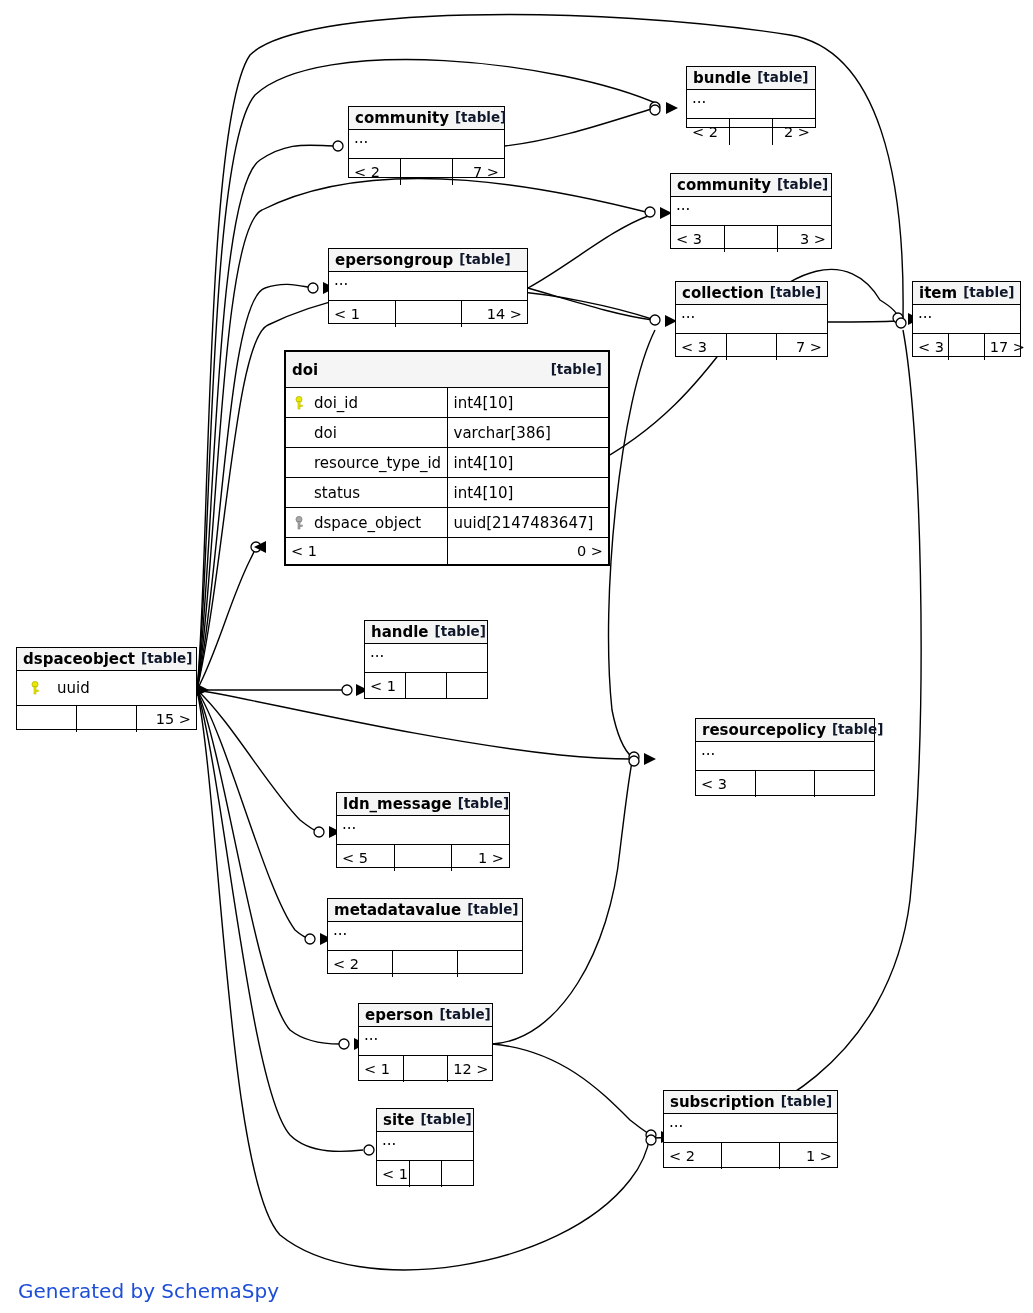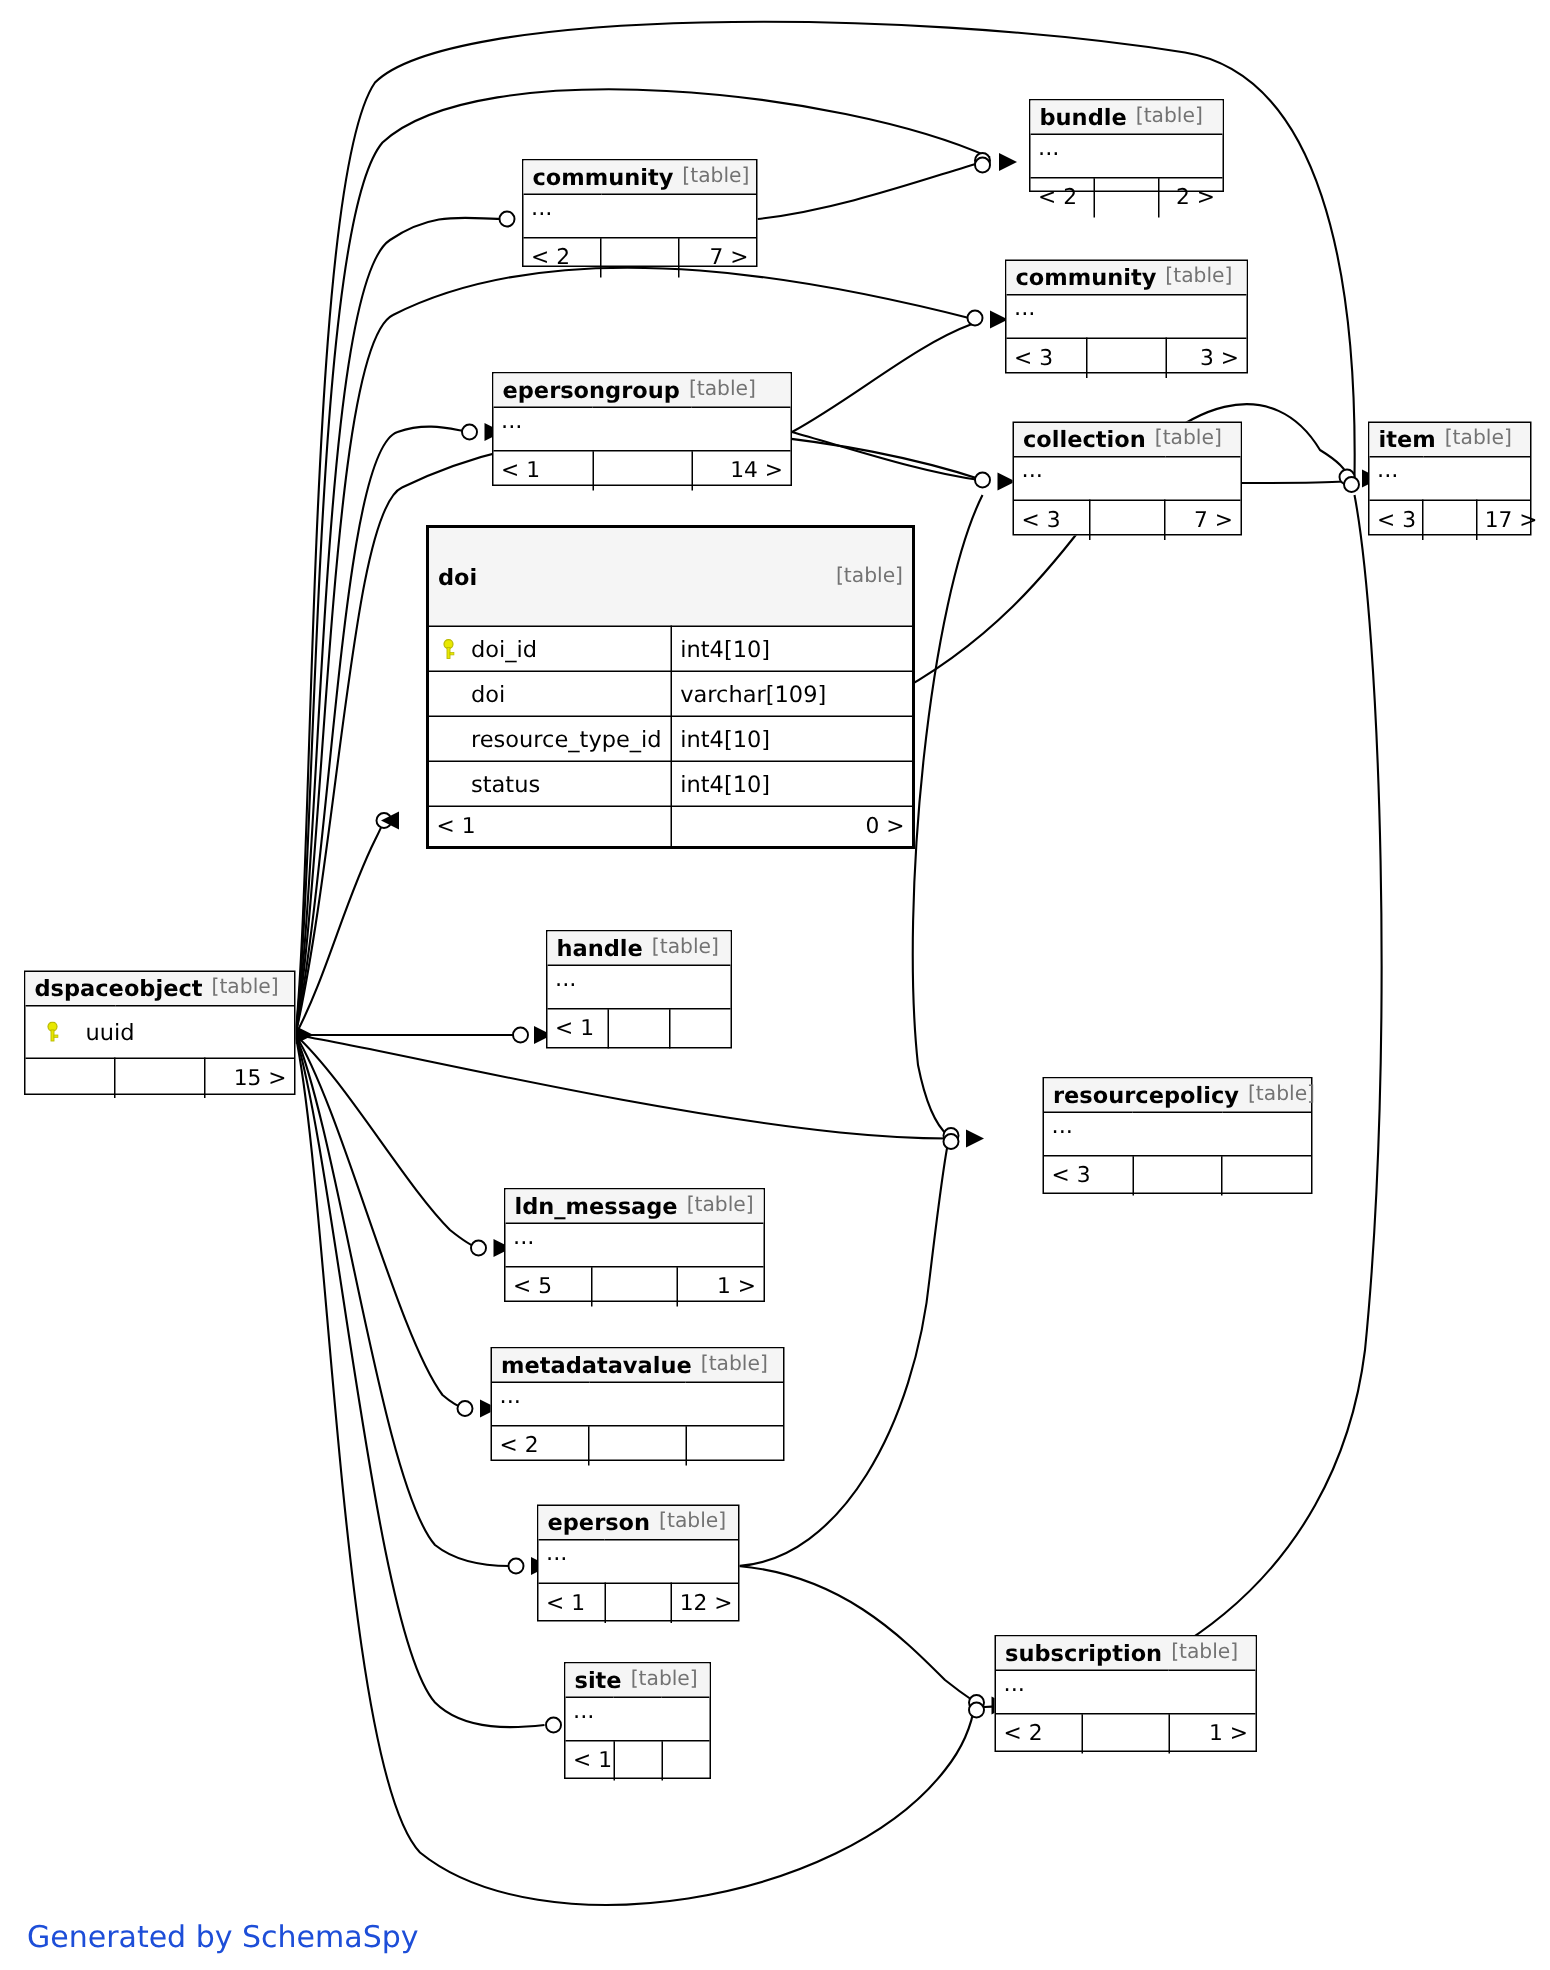--- a/index.html
+++ b/index.html
@@ -56,8 +56,8 @@
   }
   .tbl-header .ttag {
     font-size: 13.5px;
-    color: #737373;
-    font-weight: normal;
+    color: #0f172a;
+    font-weight: bold;
   }
   .hdr-inner {
     display: flex;

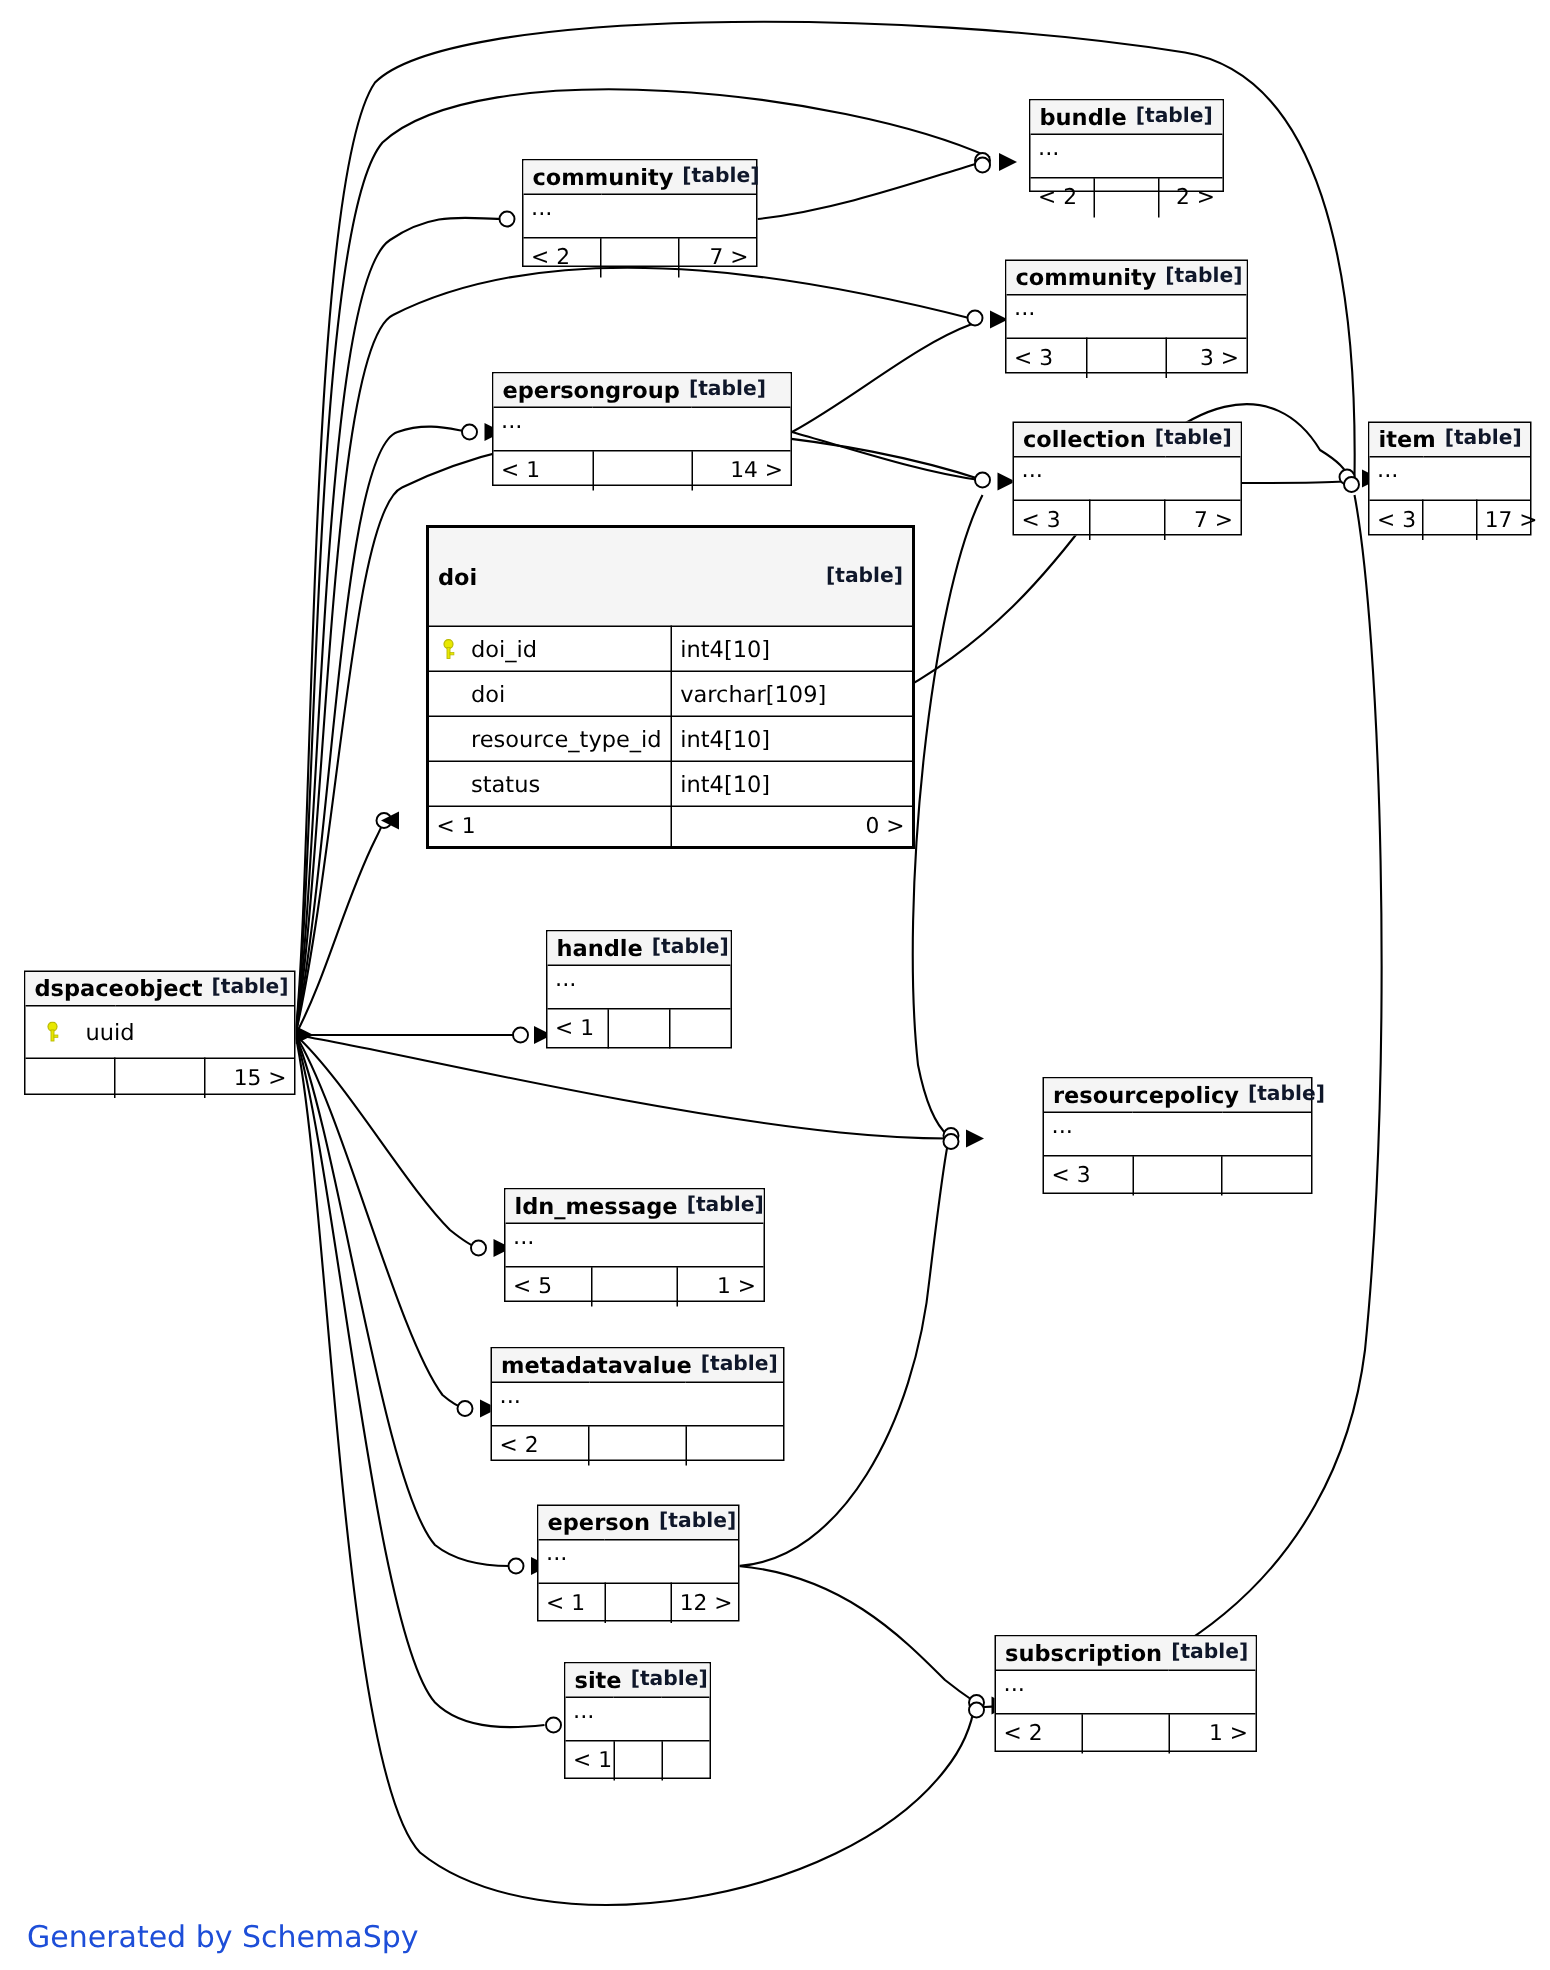--- a/index.html
+++ b/index.html
@@ -384,7 +384,7 @@
 
       <tr class="col-row">
         <td class="col-name"><span>doi</span></td>
-        <td>varchar[109]</td>
+        <td>varchar[386]</td>
       </tr>
 
       <tr class="col-row">

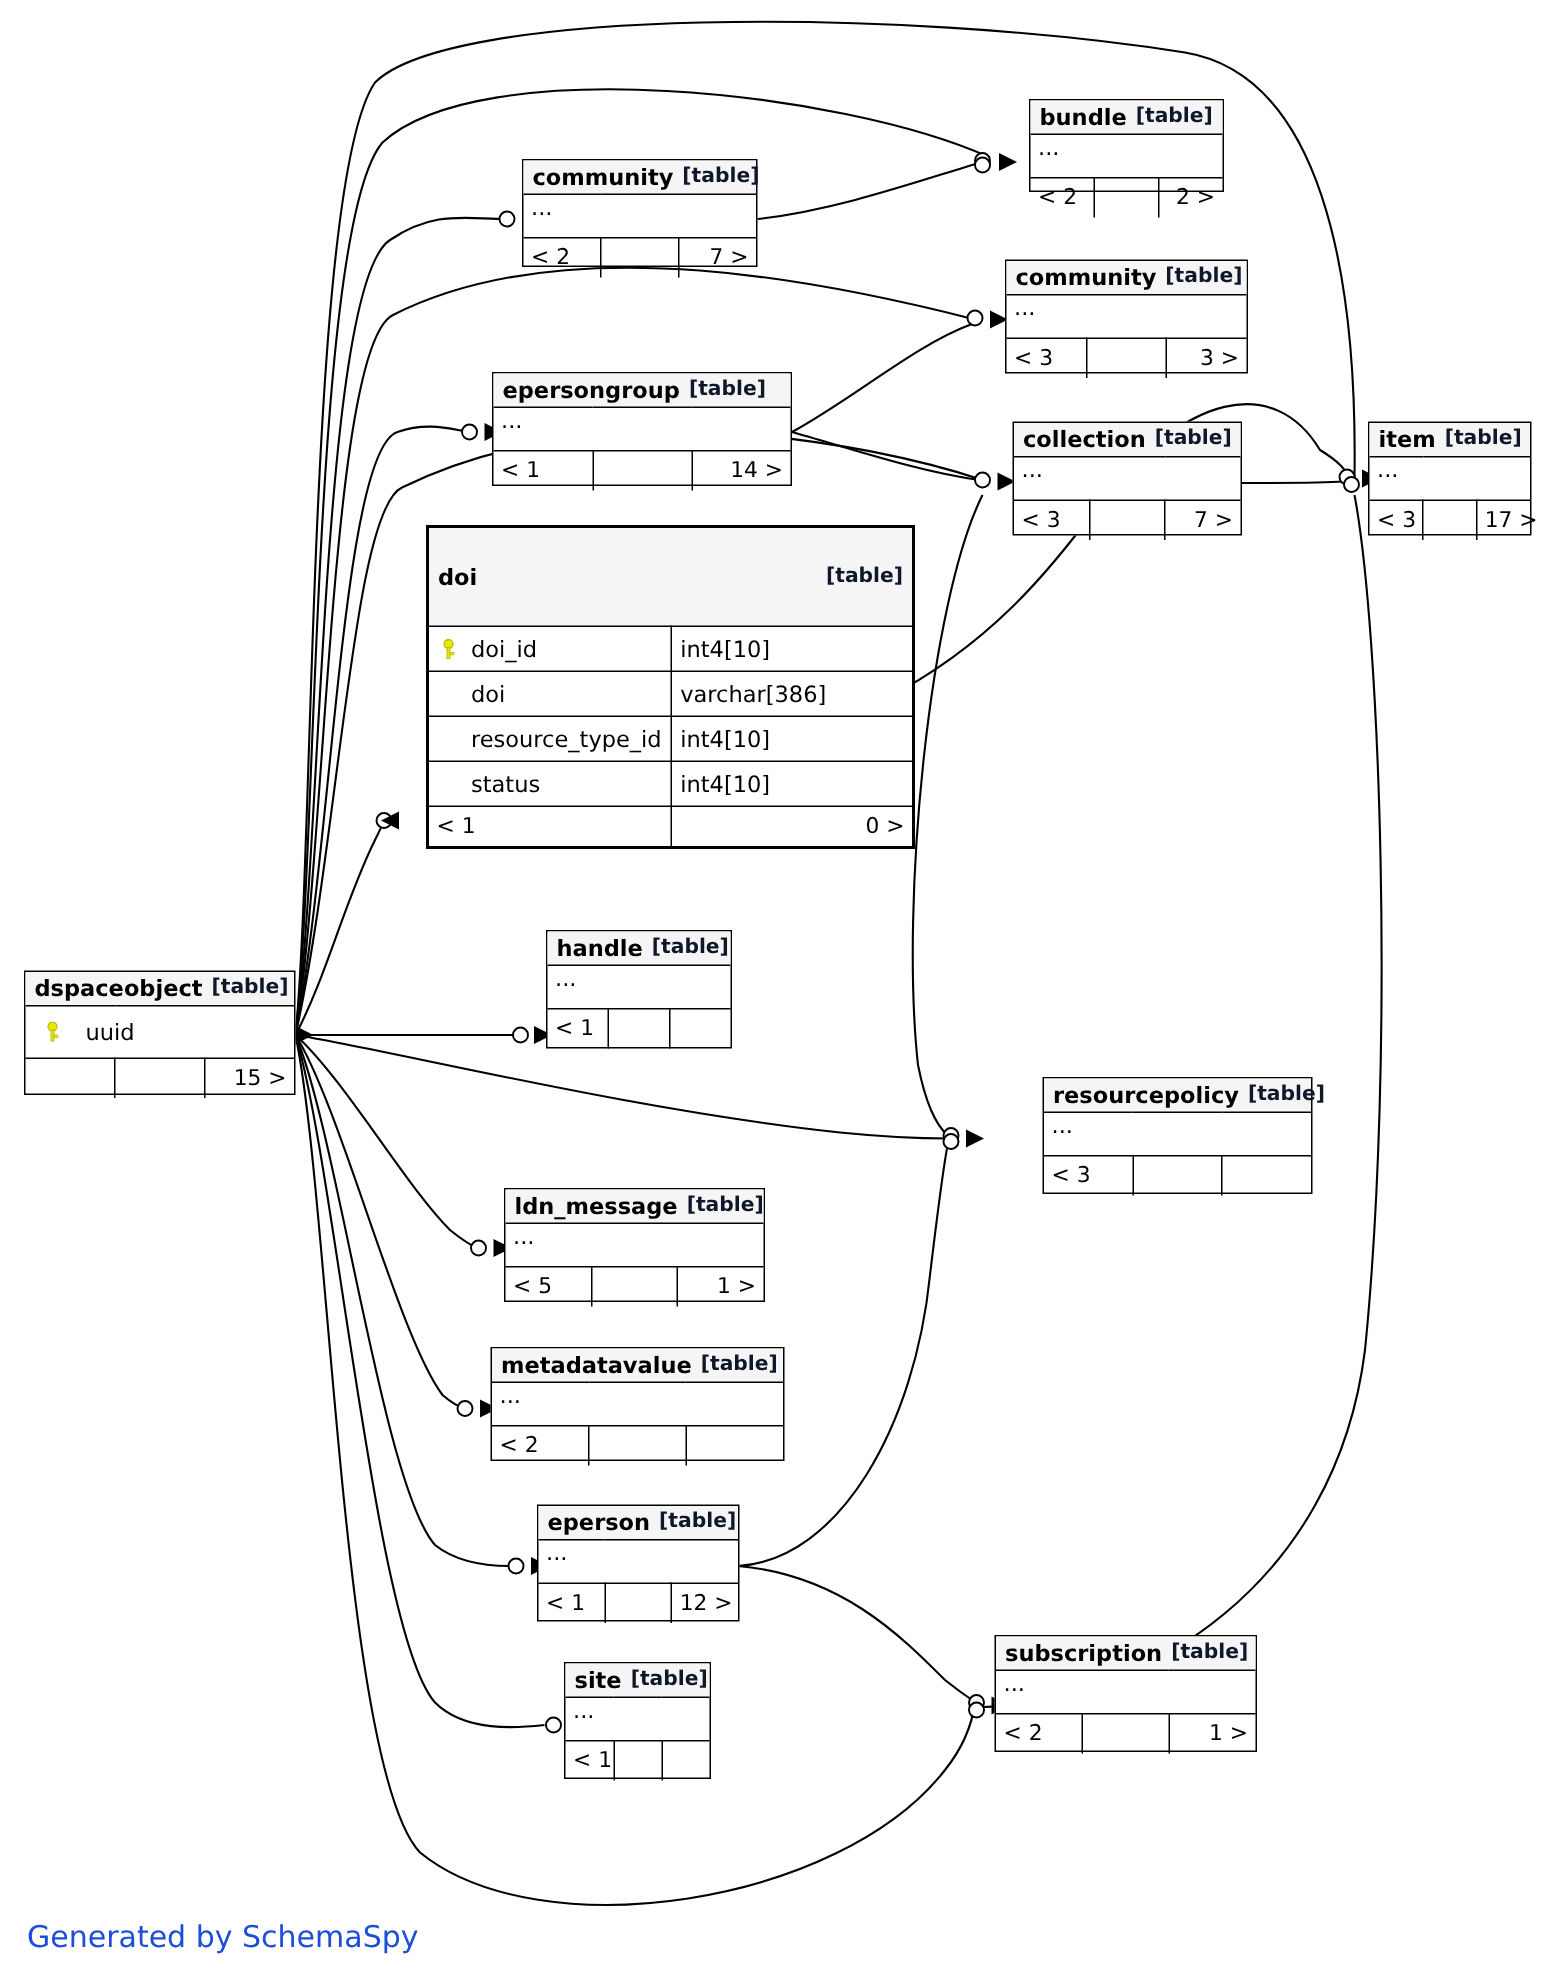--- a/index.html
+++ b/index.html
@@ -398,6 +398,19 @@
         <td>int4[10]</td>
       </tr>
 
+      <tr class="col-row">
+        <td class="col-name">
+          <span class="keyicon">
+            <svg viewBox="0 0 12 14" width="12" height="14">
+              <circle cx="6" cy="3.4" r="3" fill="#a8a8a8" stroke="#7d7d7d" stroke-width="0.8"></circle>
+              <rect x="5" y="5.6" width="2" height="7.4" fill="#a8a8a8" stroke="#7d7d7d" stroke-width="0.6"></rect>
+              <rect x="7" y="9" width="2.6" height="1.6" fill="#a8a8a8" stroke="#7d7d7d" stroke-width="0.5"></rect>
+            </svg>
+          </span>
+          <span>dspace_object</span>
+        </td>
+        <td>uuid[2147483647]</td>
+      </tr>
 
       <tr class="foot-row">
         <td class="foot-left" style="width:178px;">&lt; 1</td>

